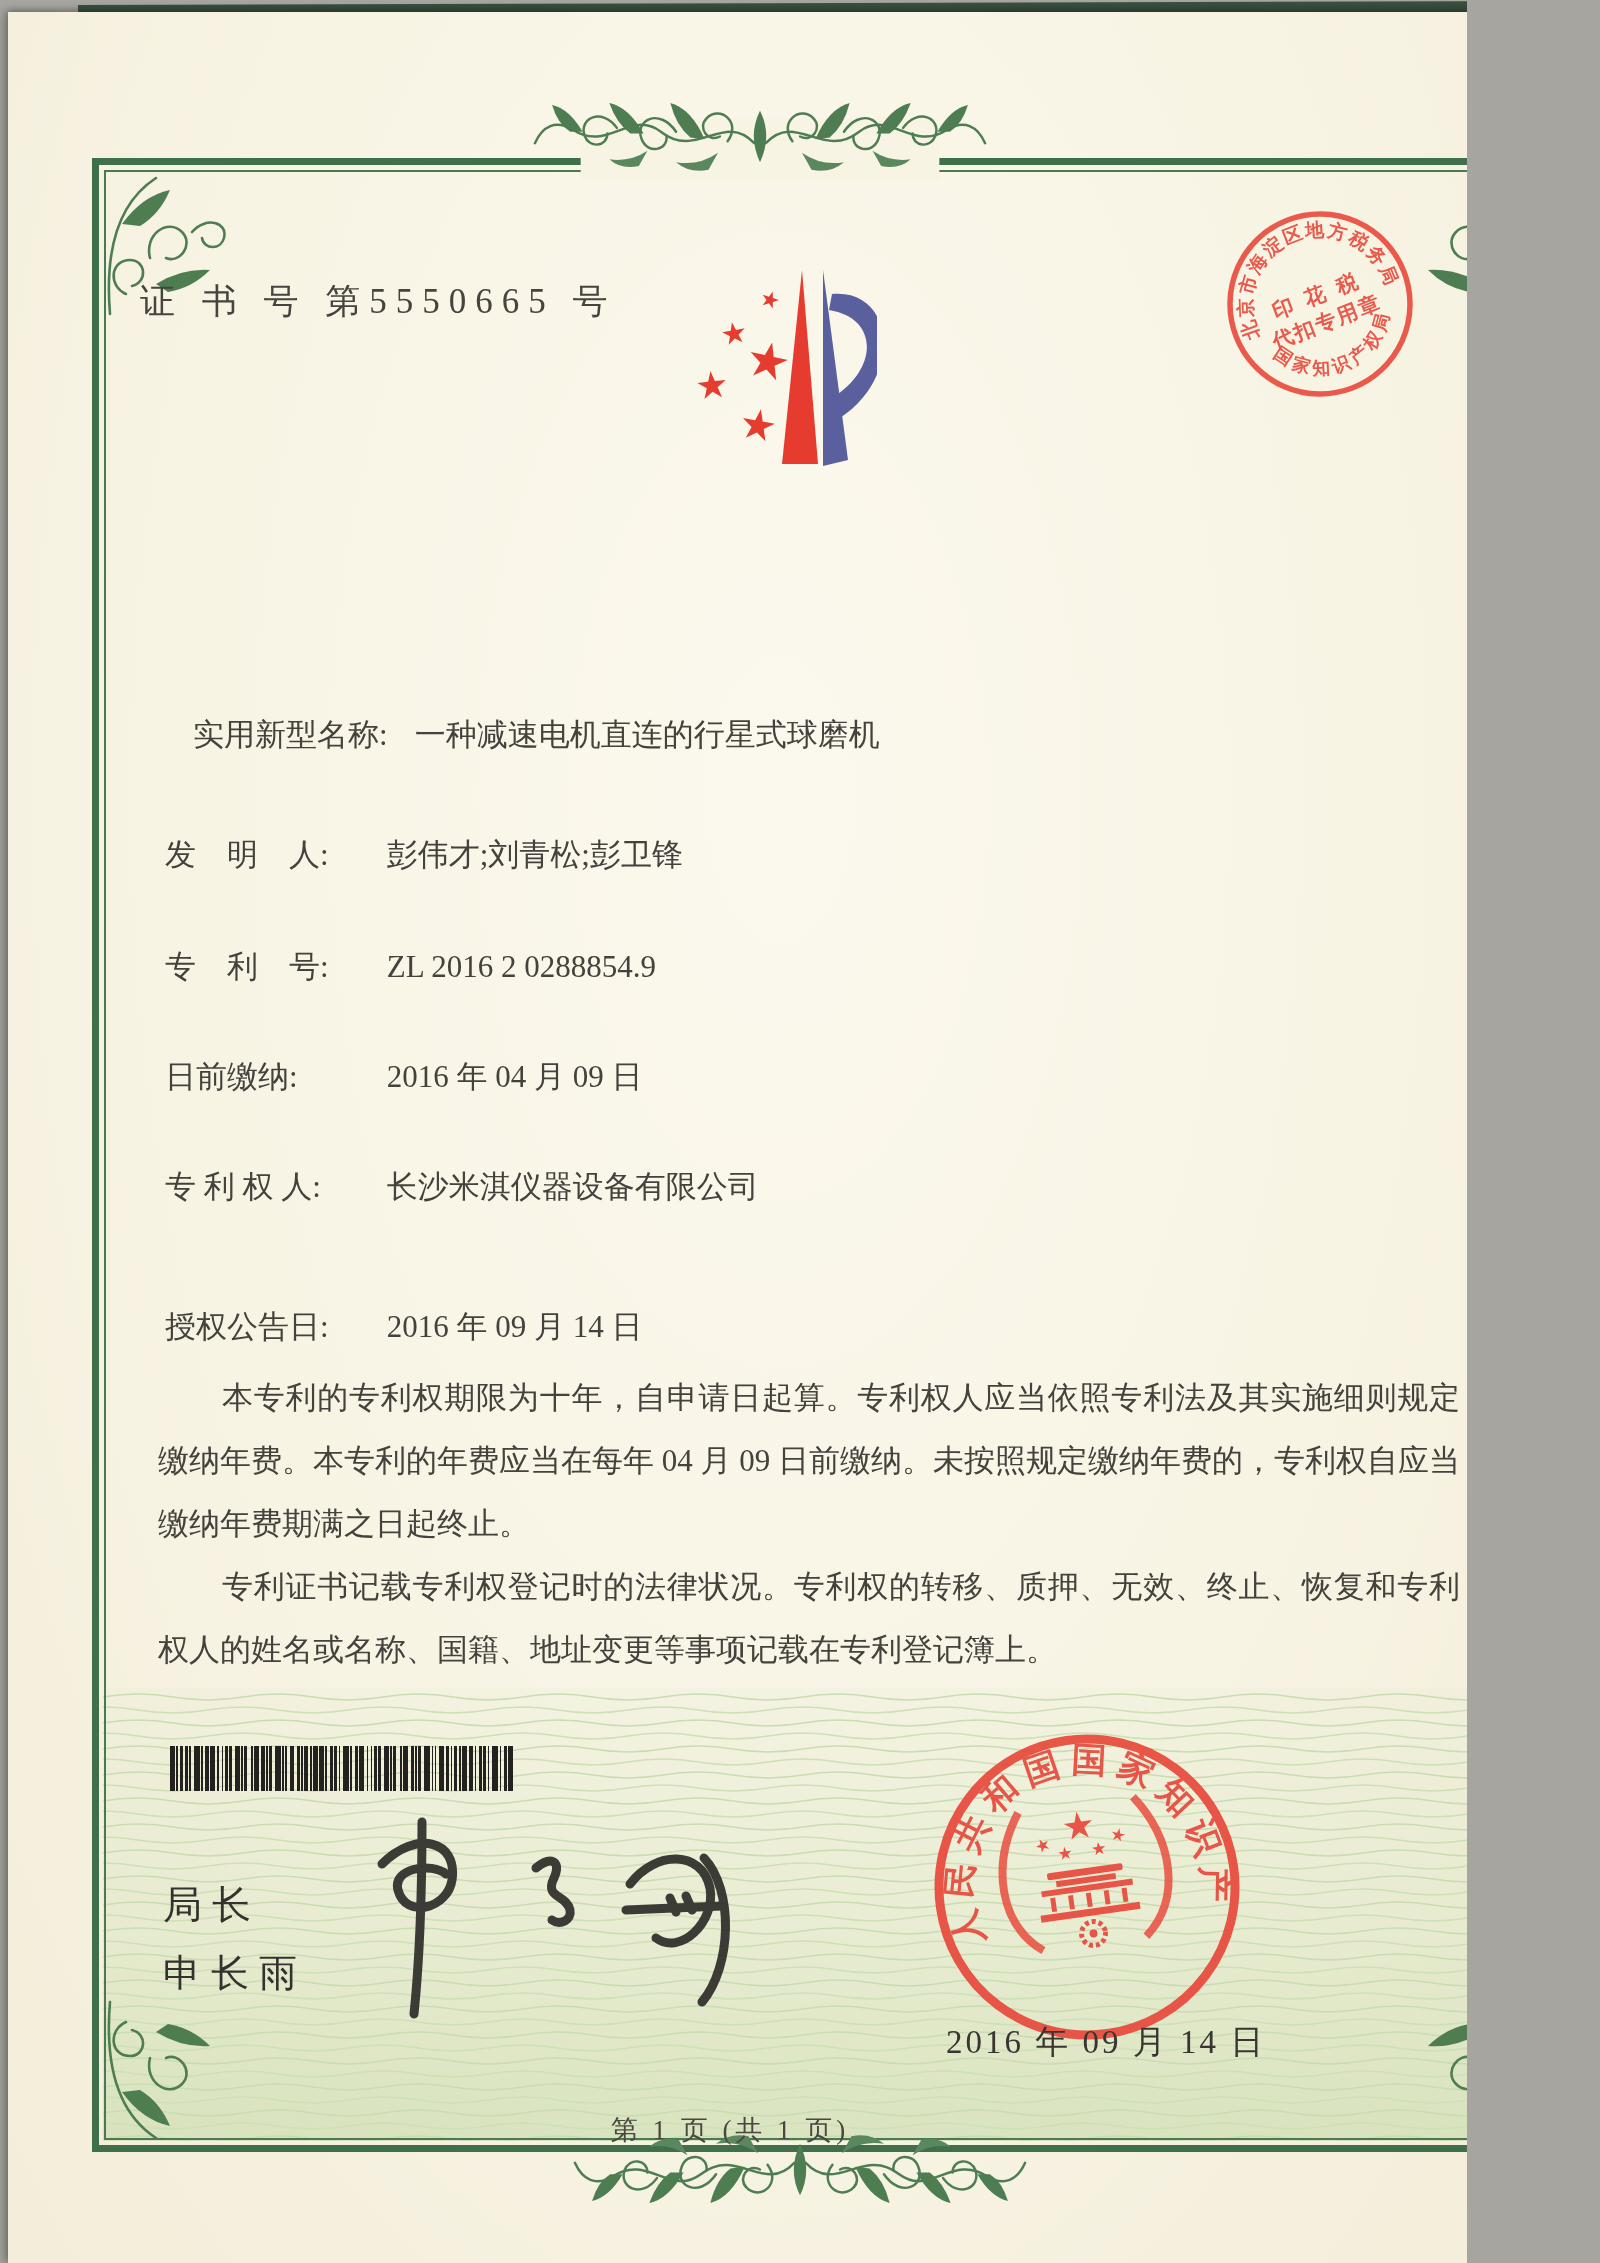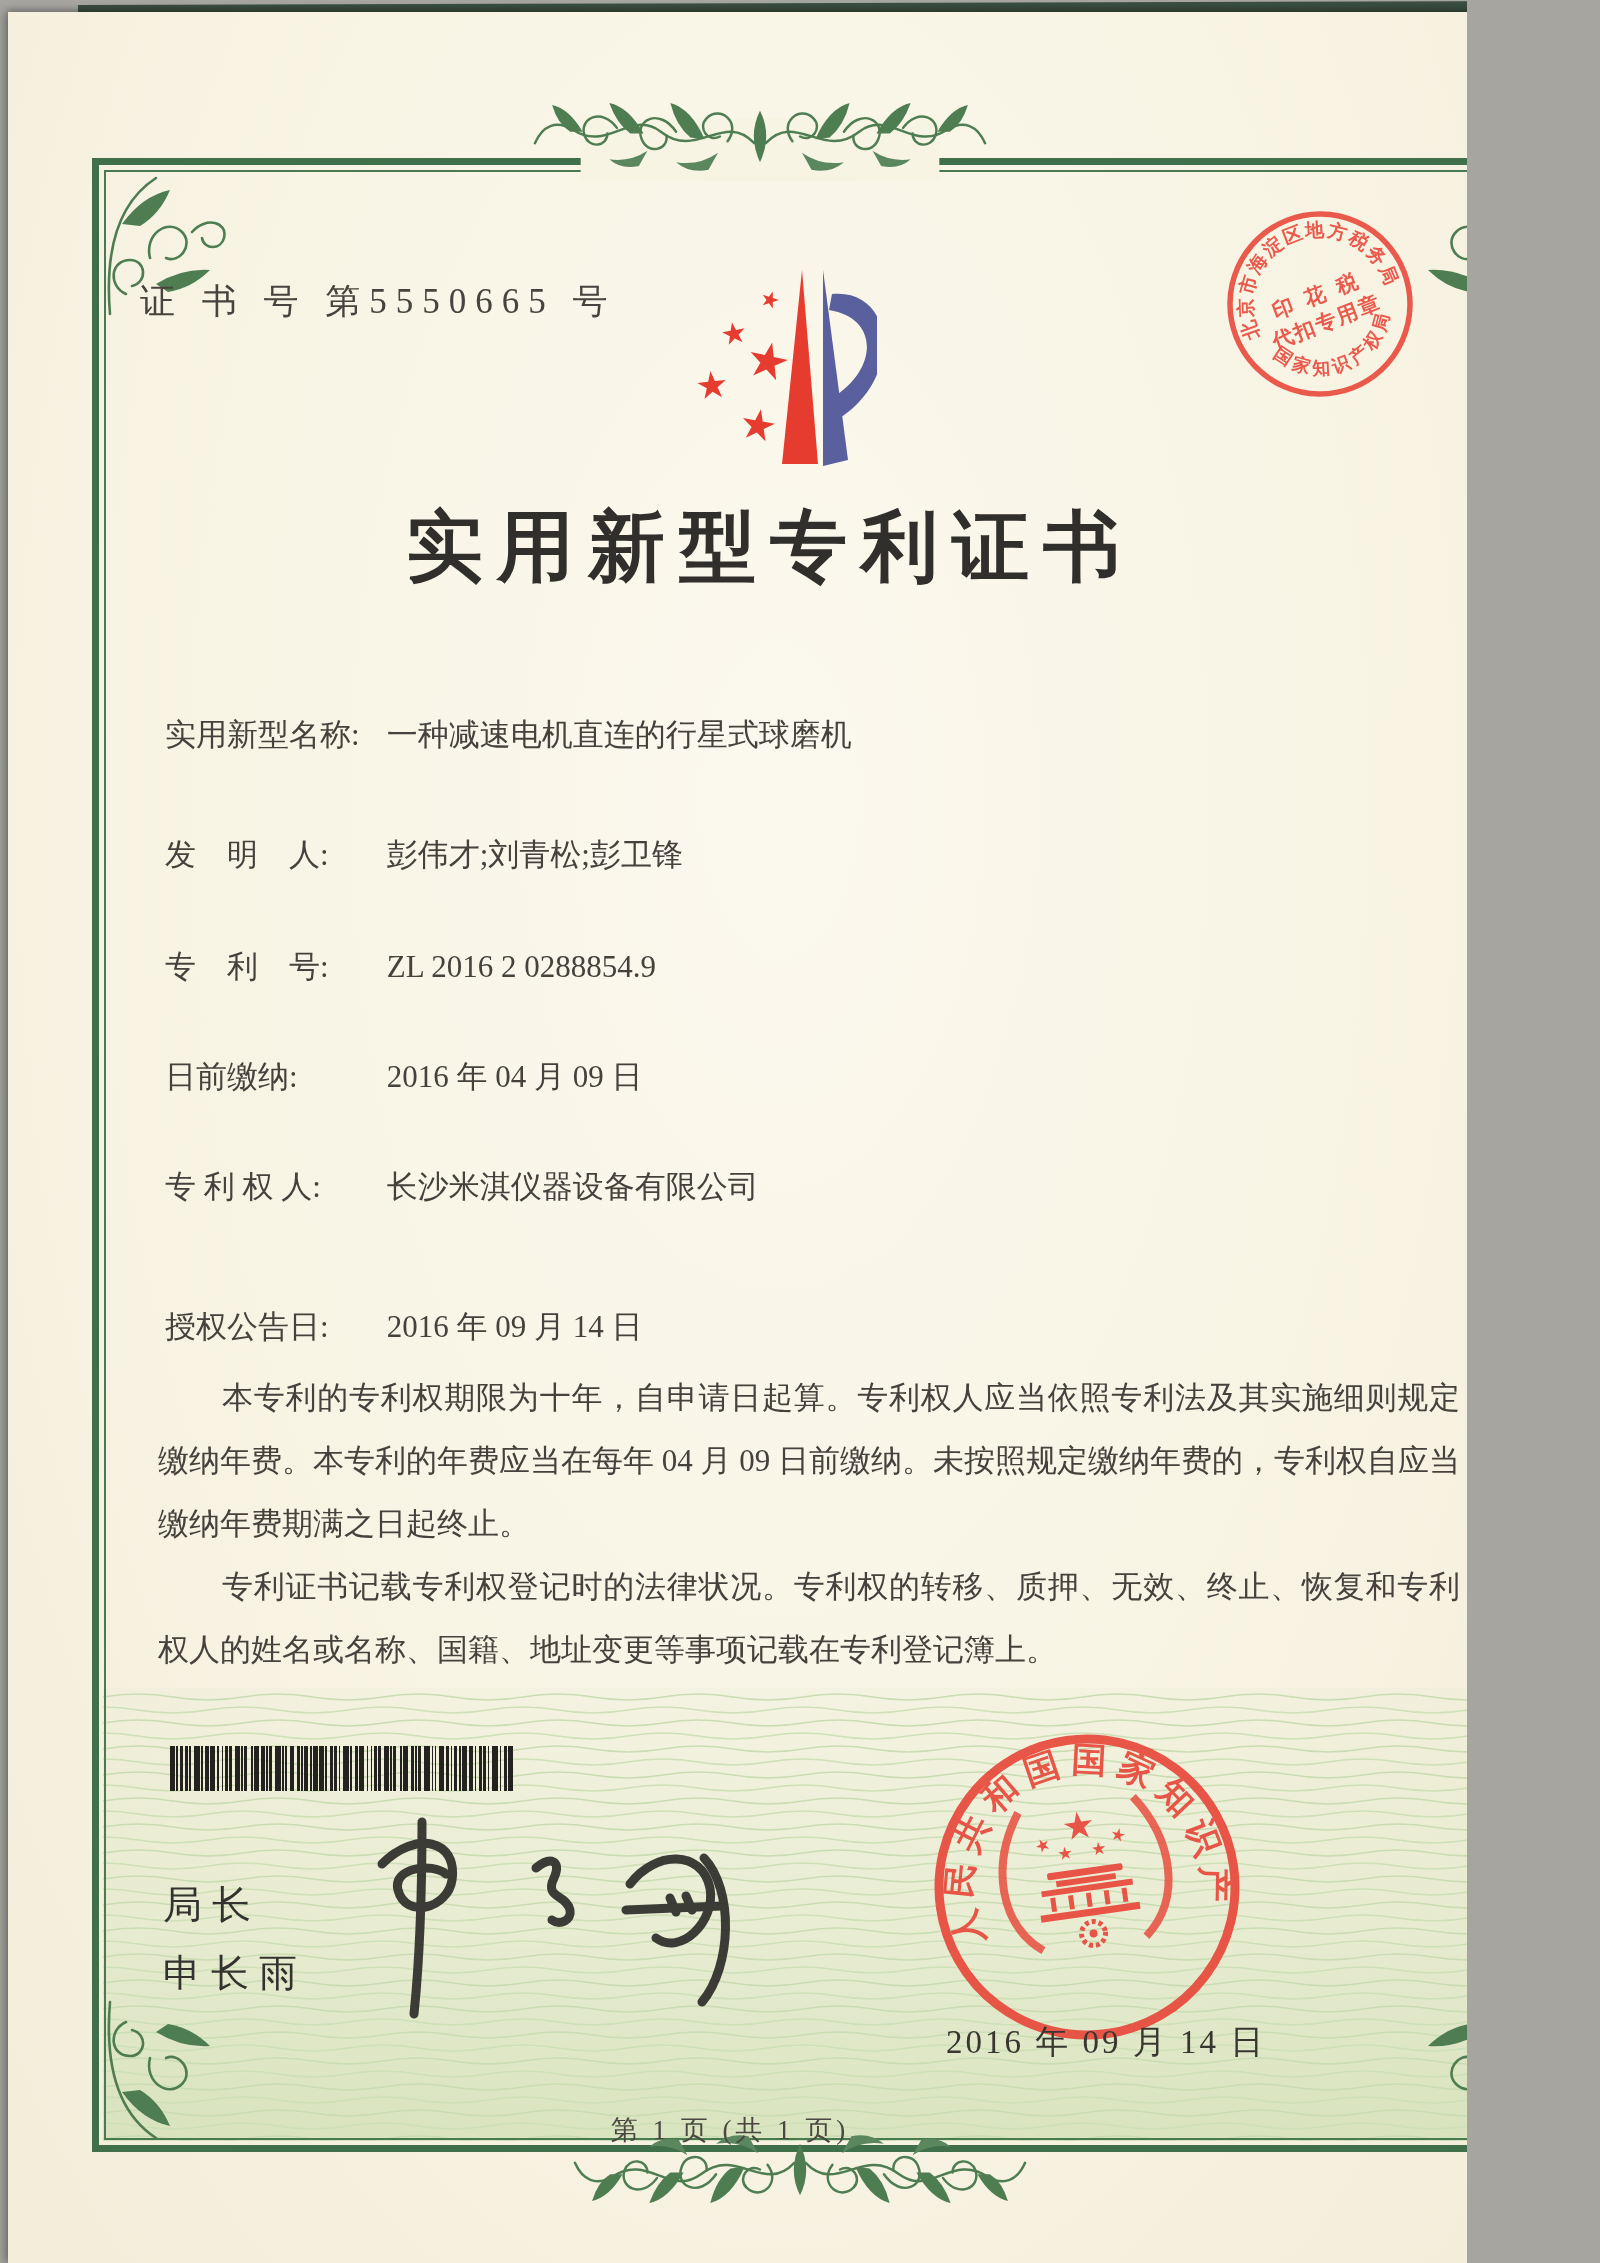--- a/index.html
+++ b/index.html
@@ -173,7 +173,6 @@
     </g>
   </svg>
 
-  <div class="abs title">实用新型专利证书</div>
 
   <div class="abs fields">
     <div class="frow">

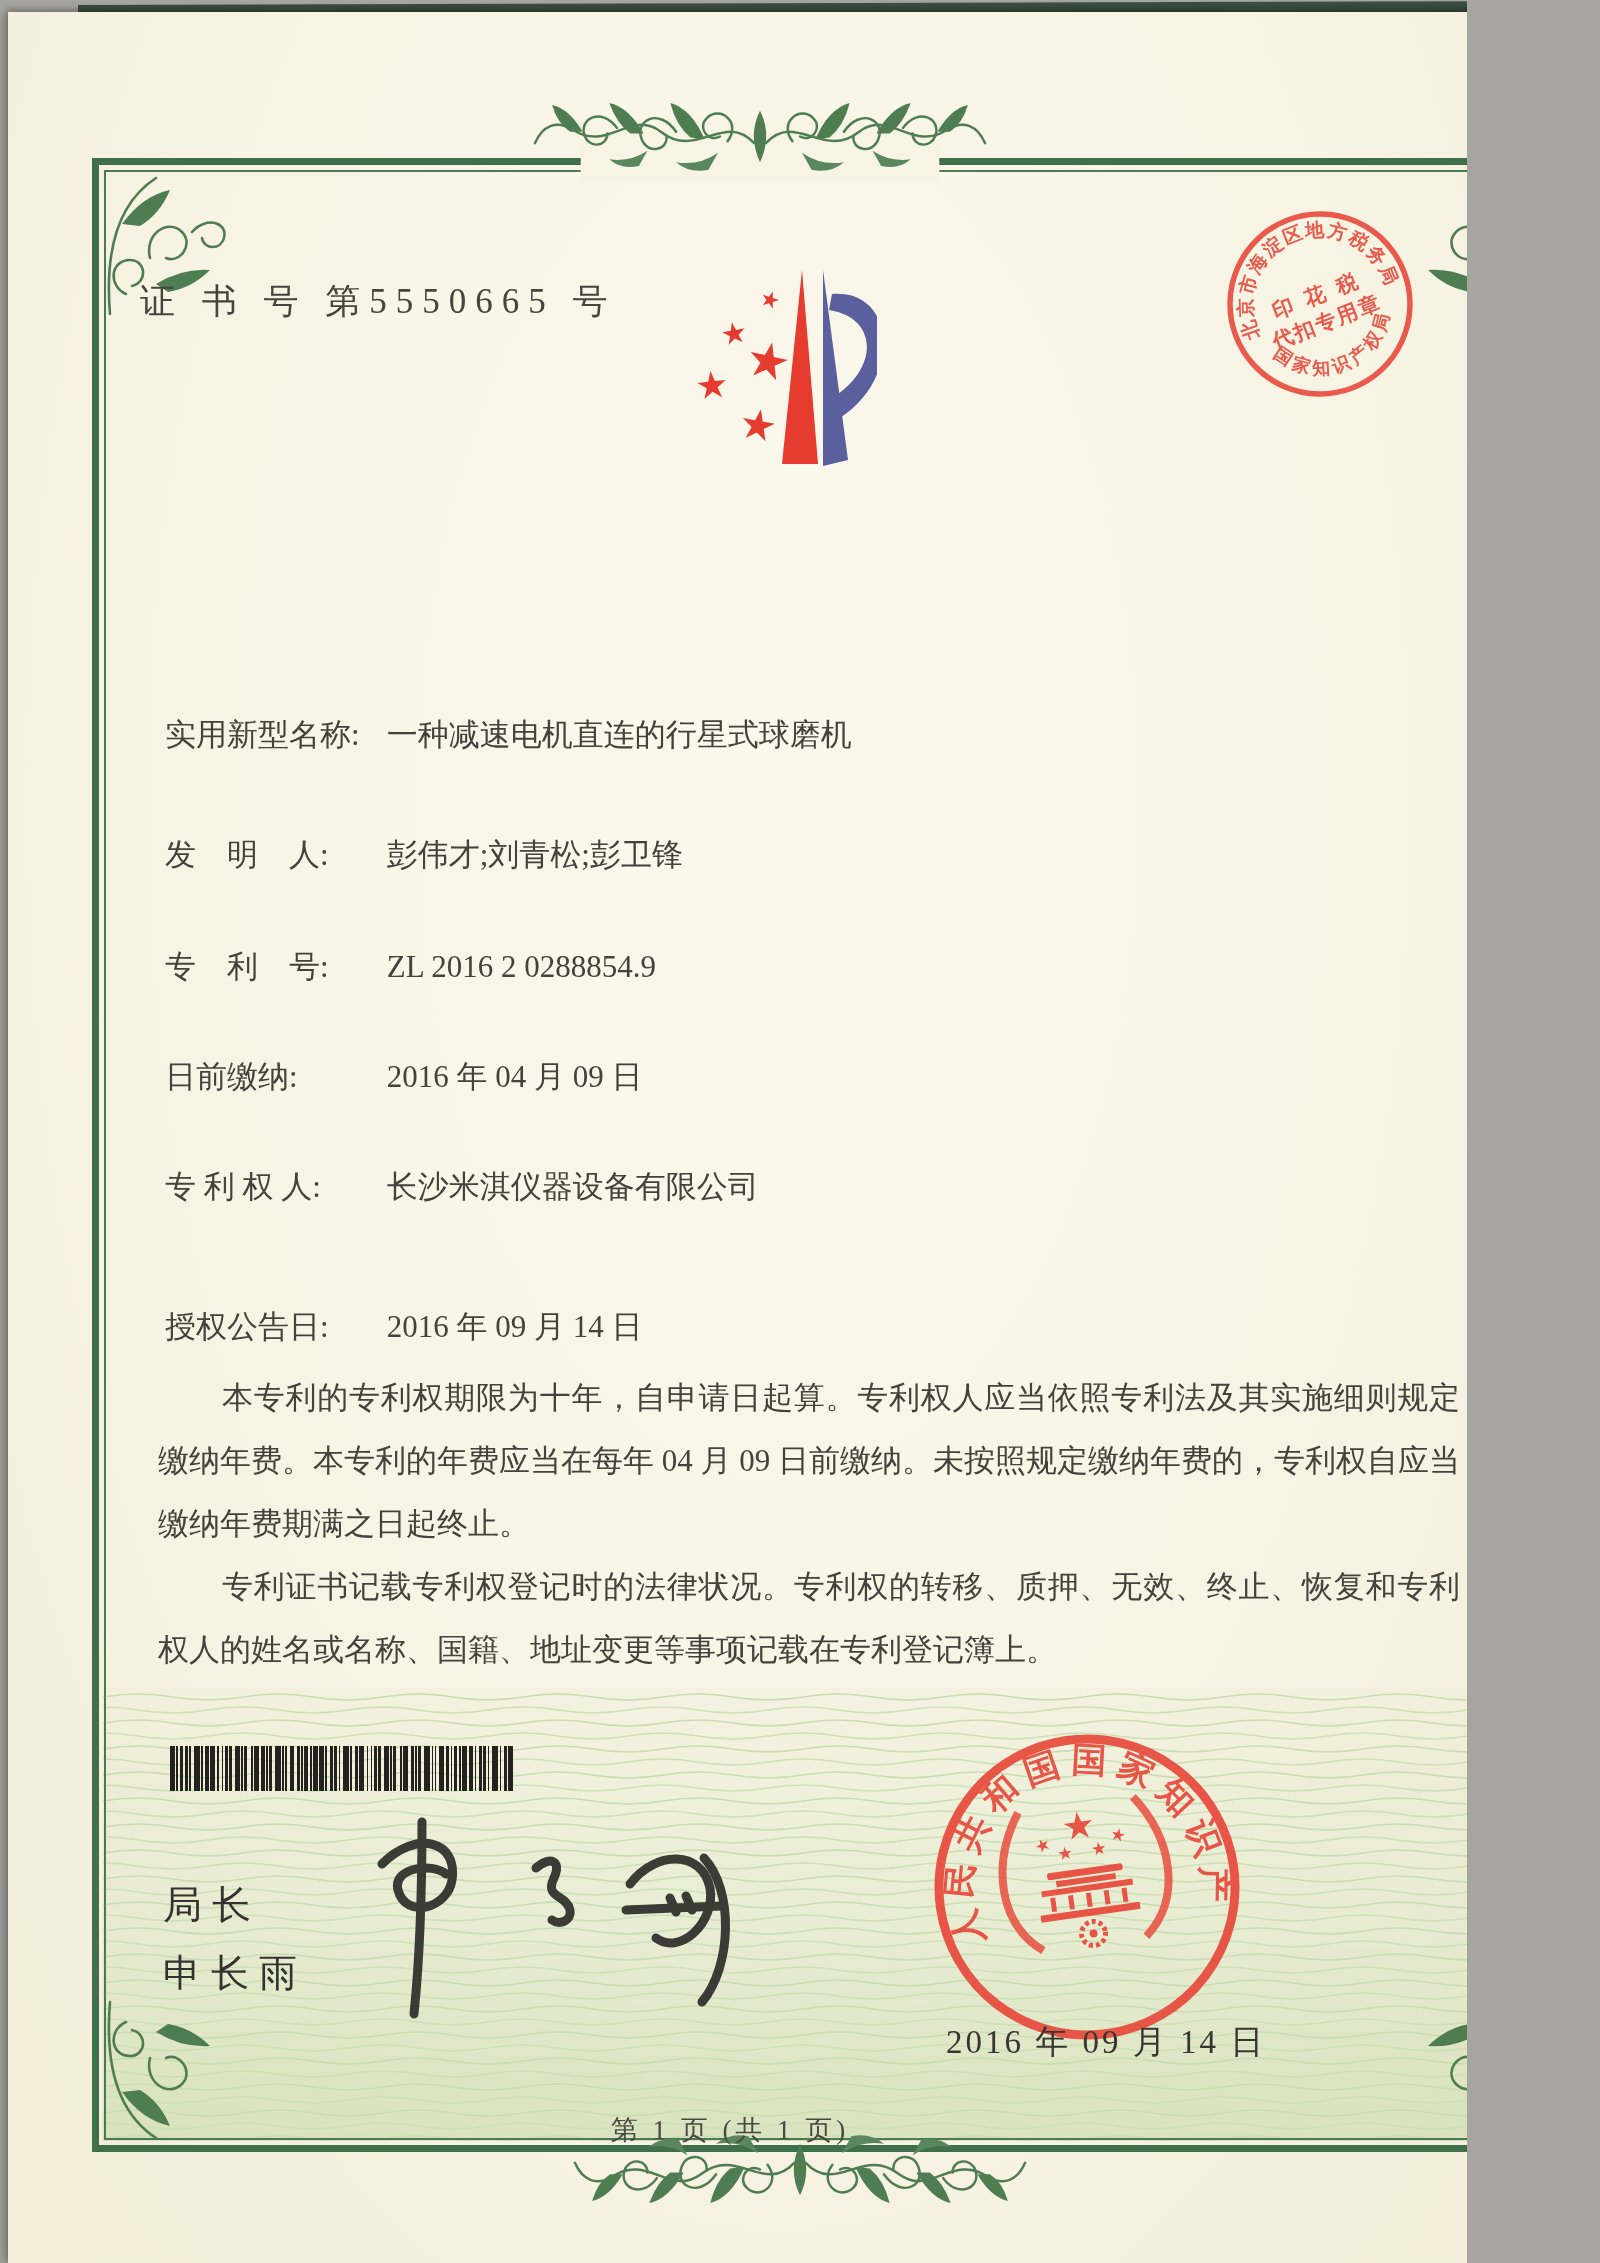--- a/index.html
+++ b/index.html
@@ -30,7 +30,7 @@
   .fields{left:165px;top:0;width:1300px;}
   .frow{position:absolute;left:0;white-space:nowrap;font-size:31px;color:#45423d;}
   .frow .lab{display:inline-block;min-width:214px;}
-  .frow:nth-of-type(1){top:714px;}
+  .frow:nth-of-type(1){top:714px;margin-left:28px;}
   .frow:nth-of-type(2){top:834px;}
   .frow:nth-of-type(3){top:946px;}
   .frow:nth-of-type(4){top:1056px;}

